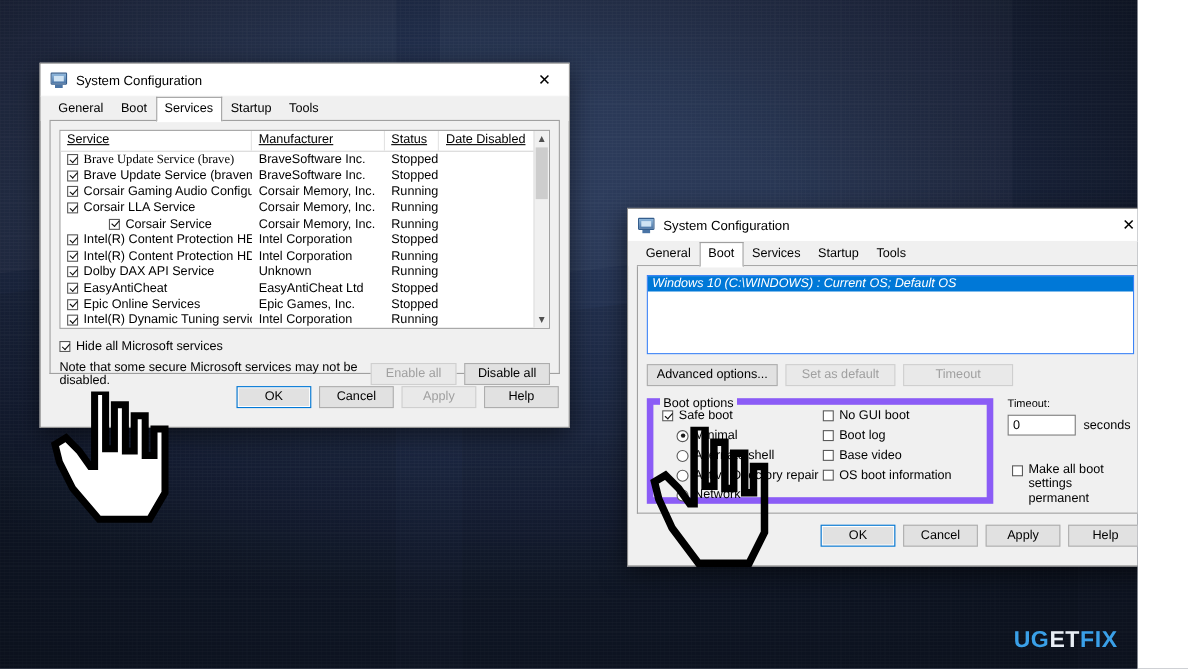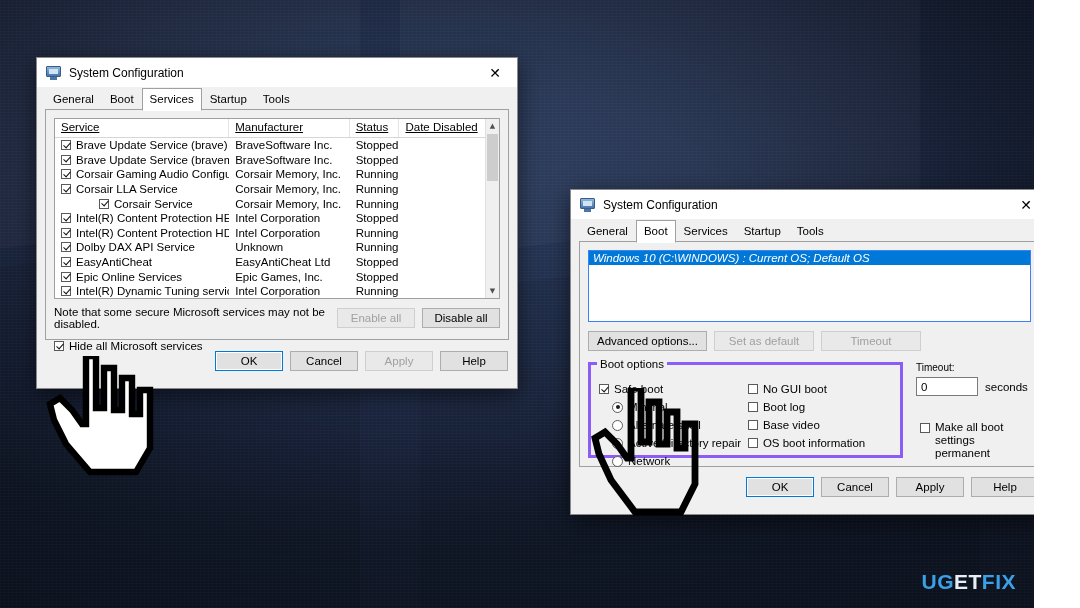--- a/index.html
+++ b/index.html
@@ -290,7 +290,7 @@
         </div>
         <div class="lv-body" id="svc-body">
             <div class="lv-row">
-              <div class="lv-cell svc-name" style="width: 175px;">
+              <div class="lv-cell svc-name" style="width: 175px; font-family: Liberation Serif, serif;">
                 <span class="cb checked"></span>
                 <span>Brave Update Service (brave)</span>
               </div>

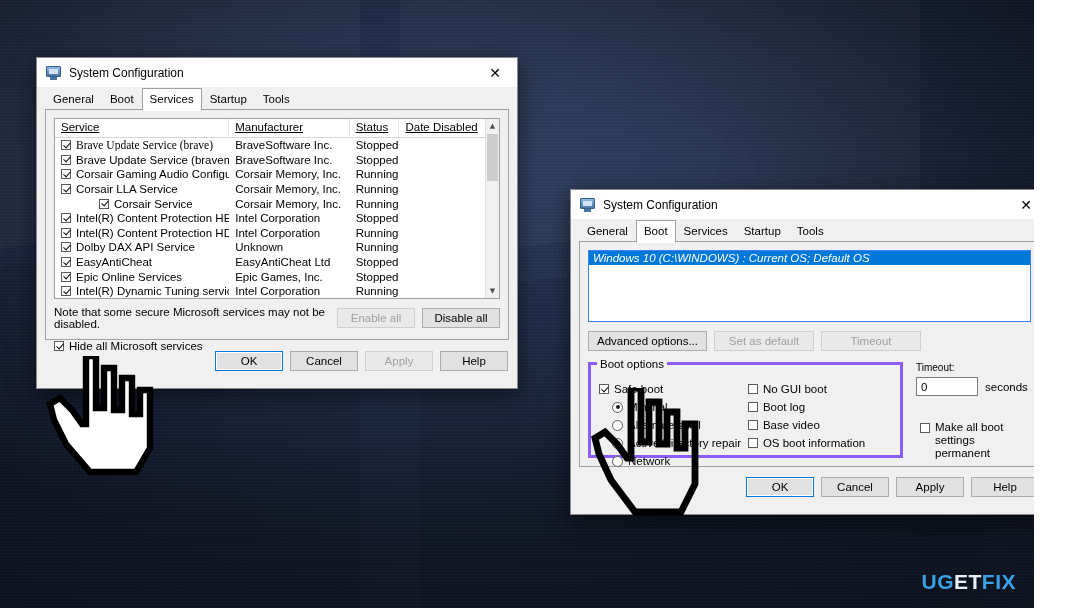--- a/index.html
+++ b/index.html
@@ -399,17 +399,17 @@
         </div>
       </div>
 
+      <div style="display:flex; align-items:center; margin-top:10px;">
+        <span class="cb checked"></span>
+        <span>Hide all Microsoft services</span>
+      </div>
+
       <div style="display:flex; align-items:center; margin-top:7px;">
         <div class="note">Note that some secure Microsoft services may not be disabled.</div>
         <div style="margin-left:auto; display:flex; gap:7px;">
           <div class="btn disabled" style="min-width:78px;">Enable all</div>
           <div class="btn" style="min-width:78px;">Disable all</div>
         </div>
-      </div>
-
-      <div style="display:flex; align-items:center; margin-top:10px;">
-        <span class="cb checked"></span>
-        <span>Hide all Microsoft services</span>
       </div>
     </div>
 

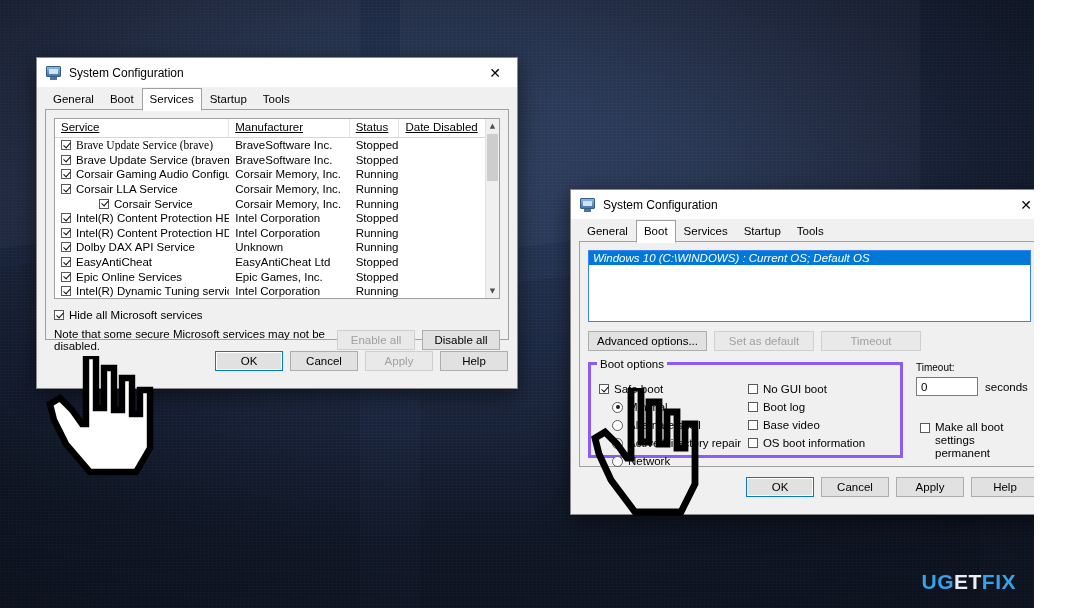--- a/index.html
+++ b/index.html
@@ -211,9 +211,9 @@
 
   
   .group {
-    border: 3px solid #8b5cf6;
+    border: 6px solid #8b5cf6;
     position: relative;
-    padding: 18px 8px 8px 8px;
+    padding: 4px 8px 8px 8px;
   }
   .group > .legend {
     position: absolute; top: -7px; left: 6px;

